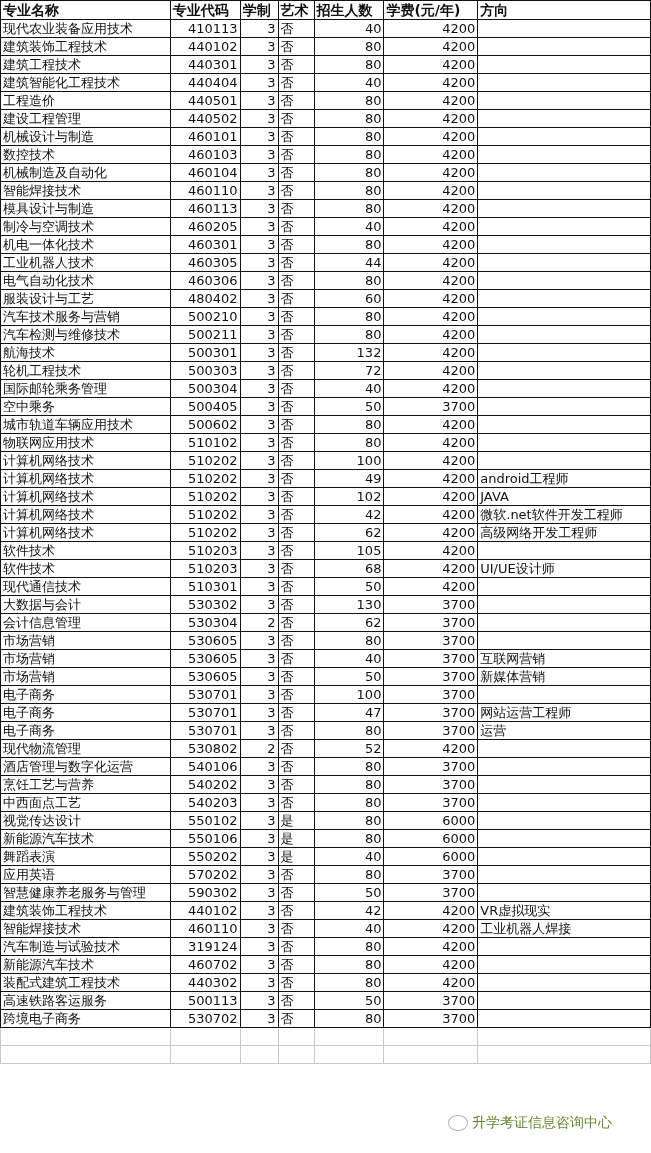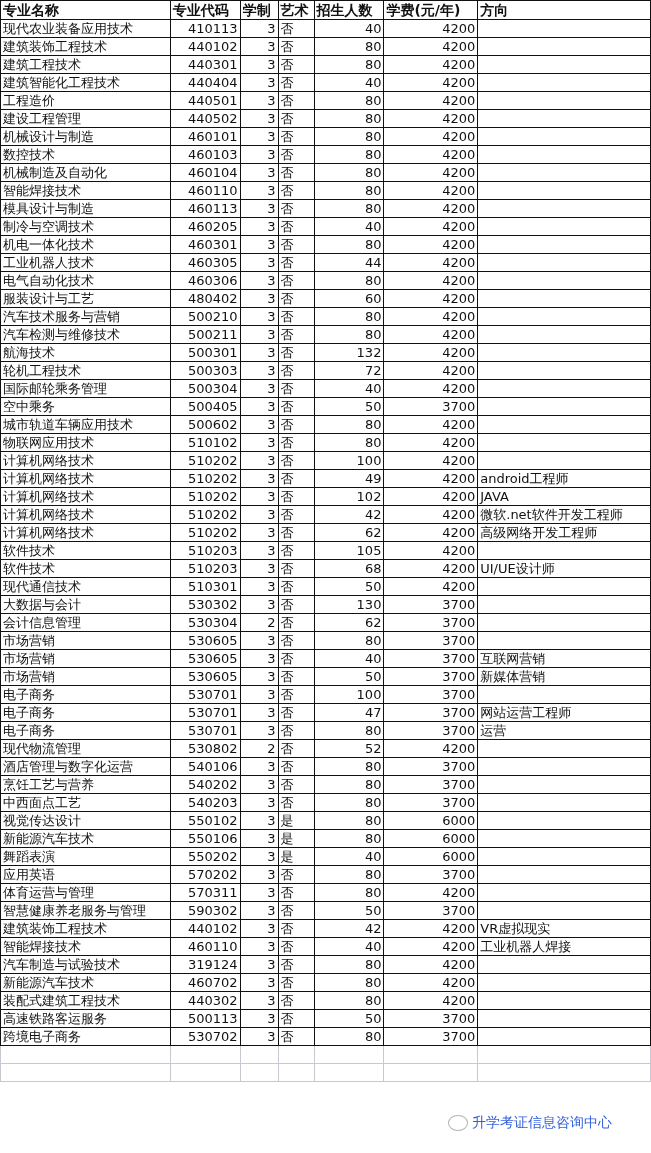--- a/index.html
+++ b/index.html
@@ -476,15 +476,6 @@
         <td class="dir"></td>
       </tr>
       <tr>
-        <td>体育运营与管理</td>
-        <td class="num">570311</td>
-        <td class="num">3</td>
-        <td>否</td>
-        <td class="num">80</td>
-        <td class="num">4200</td>
-        <td class="dir"></td>
-      </tr>
-      <tr>
         <td>智慧健康养老服务与管理</td>
         <td class="num">590302</td>
         <td class="num">3</td>

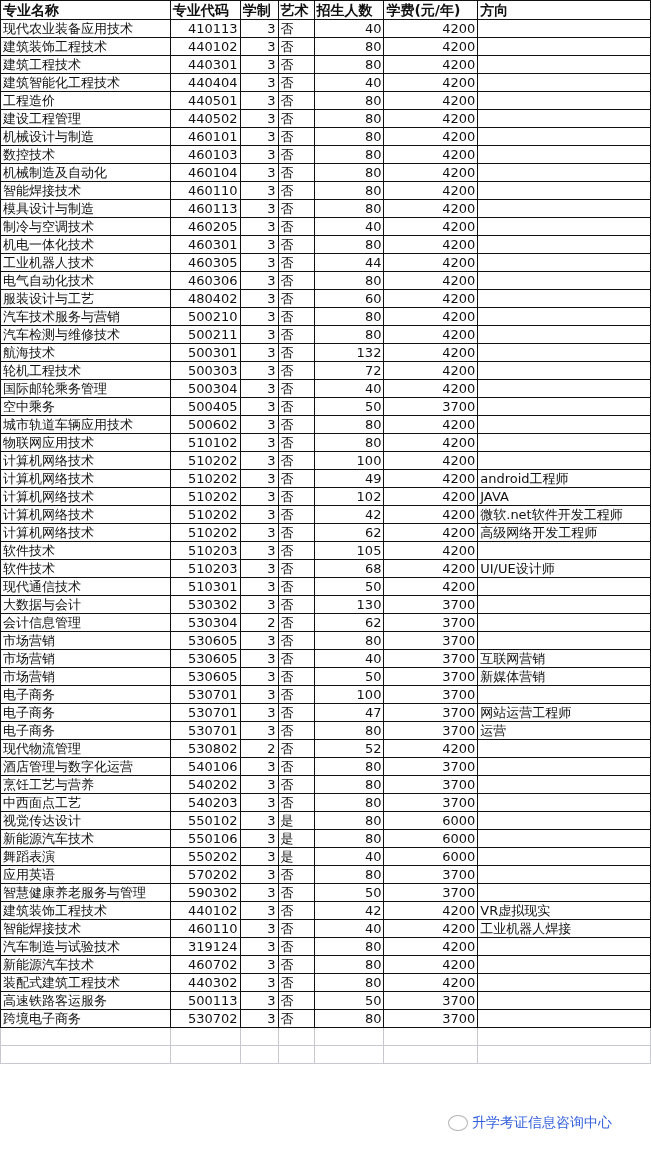--- a/index.html
+++ b/index.html
@@ -14,7 +14,7 @@
   td.num { text-align: right; }
   td.dir { text-align: left; }
   tr.empty td { border: 1px solid #c8c8d0; height: 17px; }
-  .watermark { position: absolute; left: 448px; top: 1114px; font-size: 14px; color: #1d4ed8;
+  .watermark { position: absolute; left: 448px; top: 1114px; font-size: 14px; color: #4d7c0f;
                display: flex; align-items: center; gap: 4px; opacity: 0.9; justify-content: flex-end; }
   .wm-icon { width: 18px; height: 14px; border: 1px solid #aaa; border-radius: 50%; display: inline-block; }
 </style>

